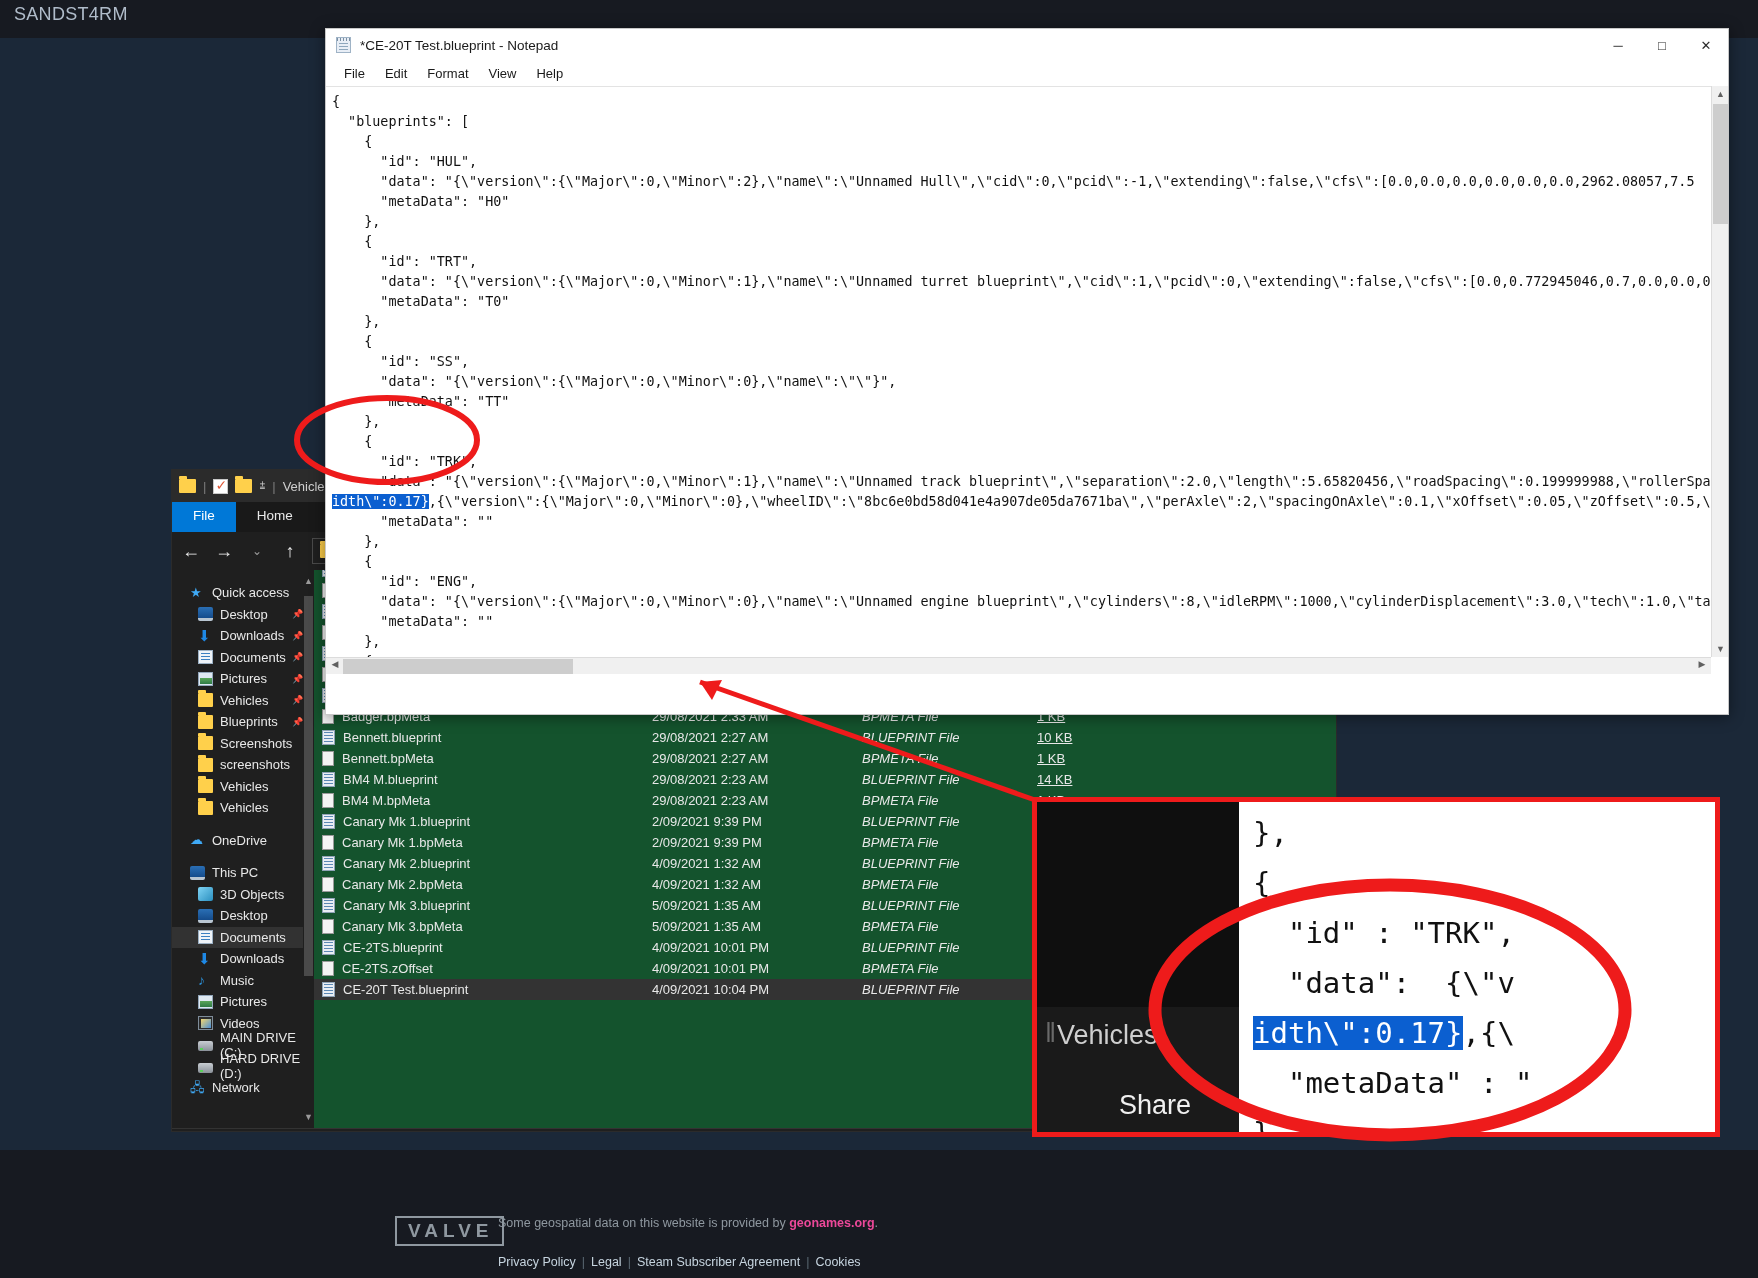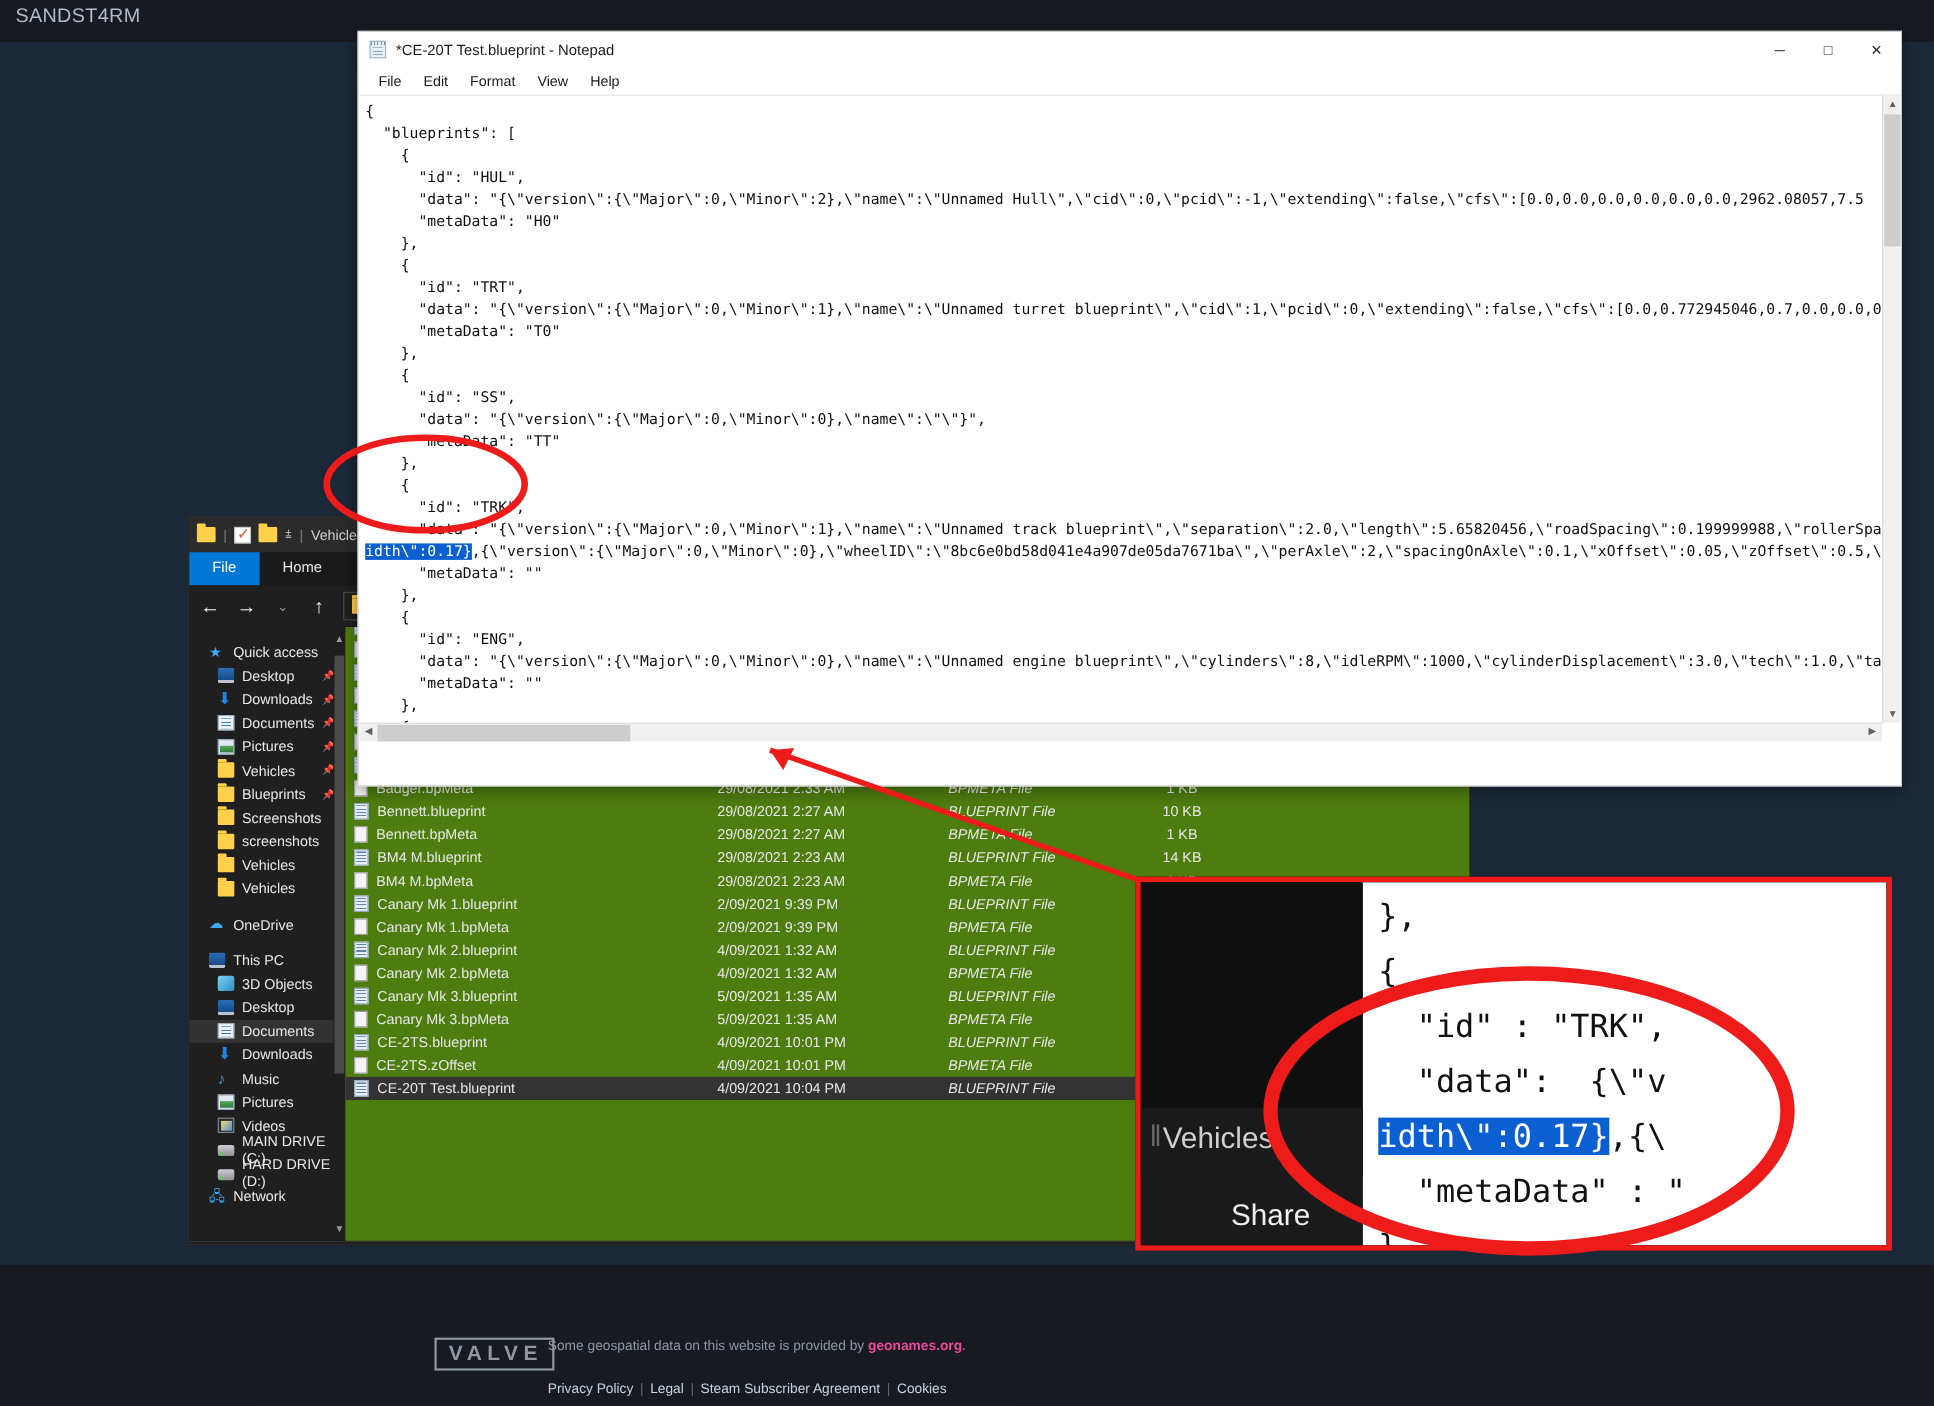--- a/index.html
+++ b/index.html
@@ -142,7 +142,7 @@
   .sb-thumb { position:absolute; right:1px; top: 26px; width: 9px; height: 380px; background:#4a4a4a; }
   .sb-arrow { position:absolute; right:1px; color:#9a9a9a; font-size:9px; width:9px; text-align:center;}
 
-  .ex-filepane { flex: 1; background: #4d7c0f; position: relative; overflow: hidden; }
+  .ex-filepane { flex: 1; background: #14532d; position: relative; overflow: hidden; }
   .frow {
     display: flex; align-items: center; height: 21px; font-size: 13px;
     color: #e8e8e8; padding-left: 8px;

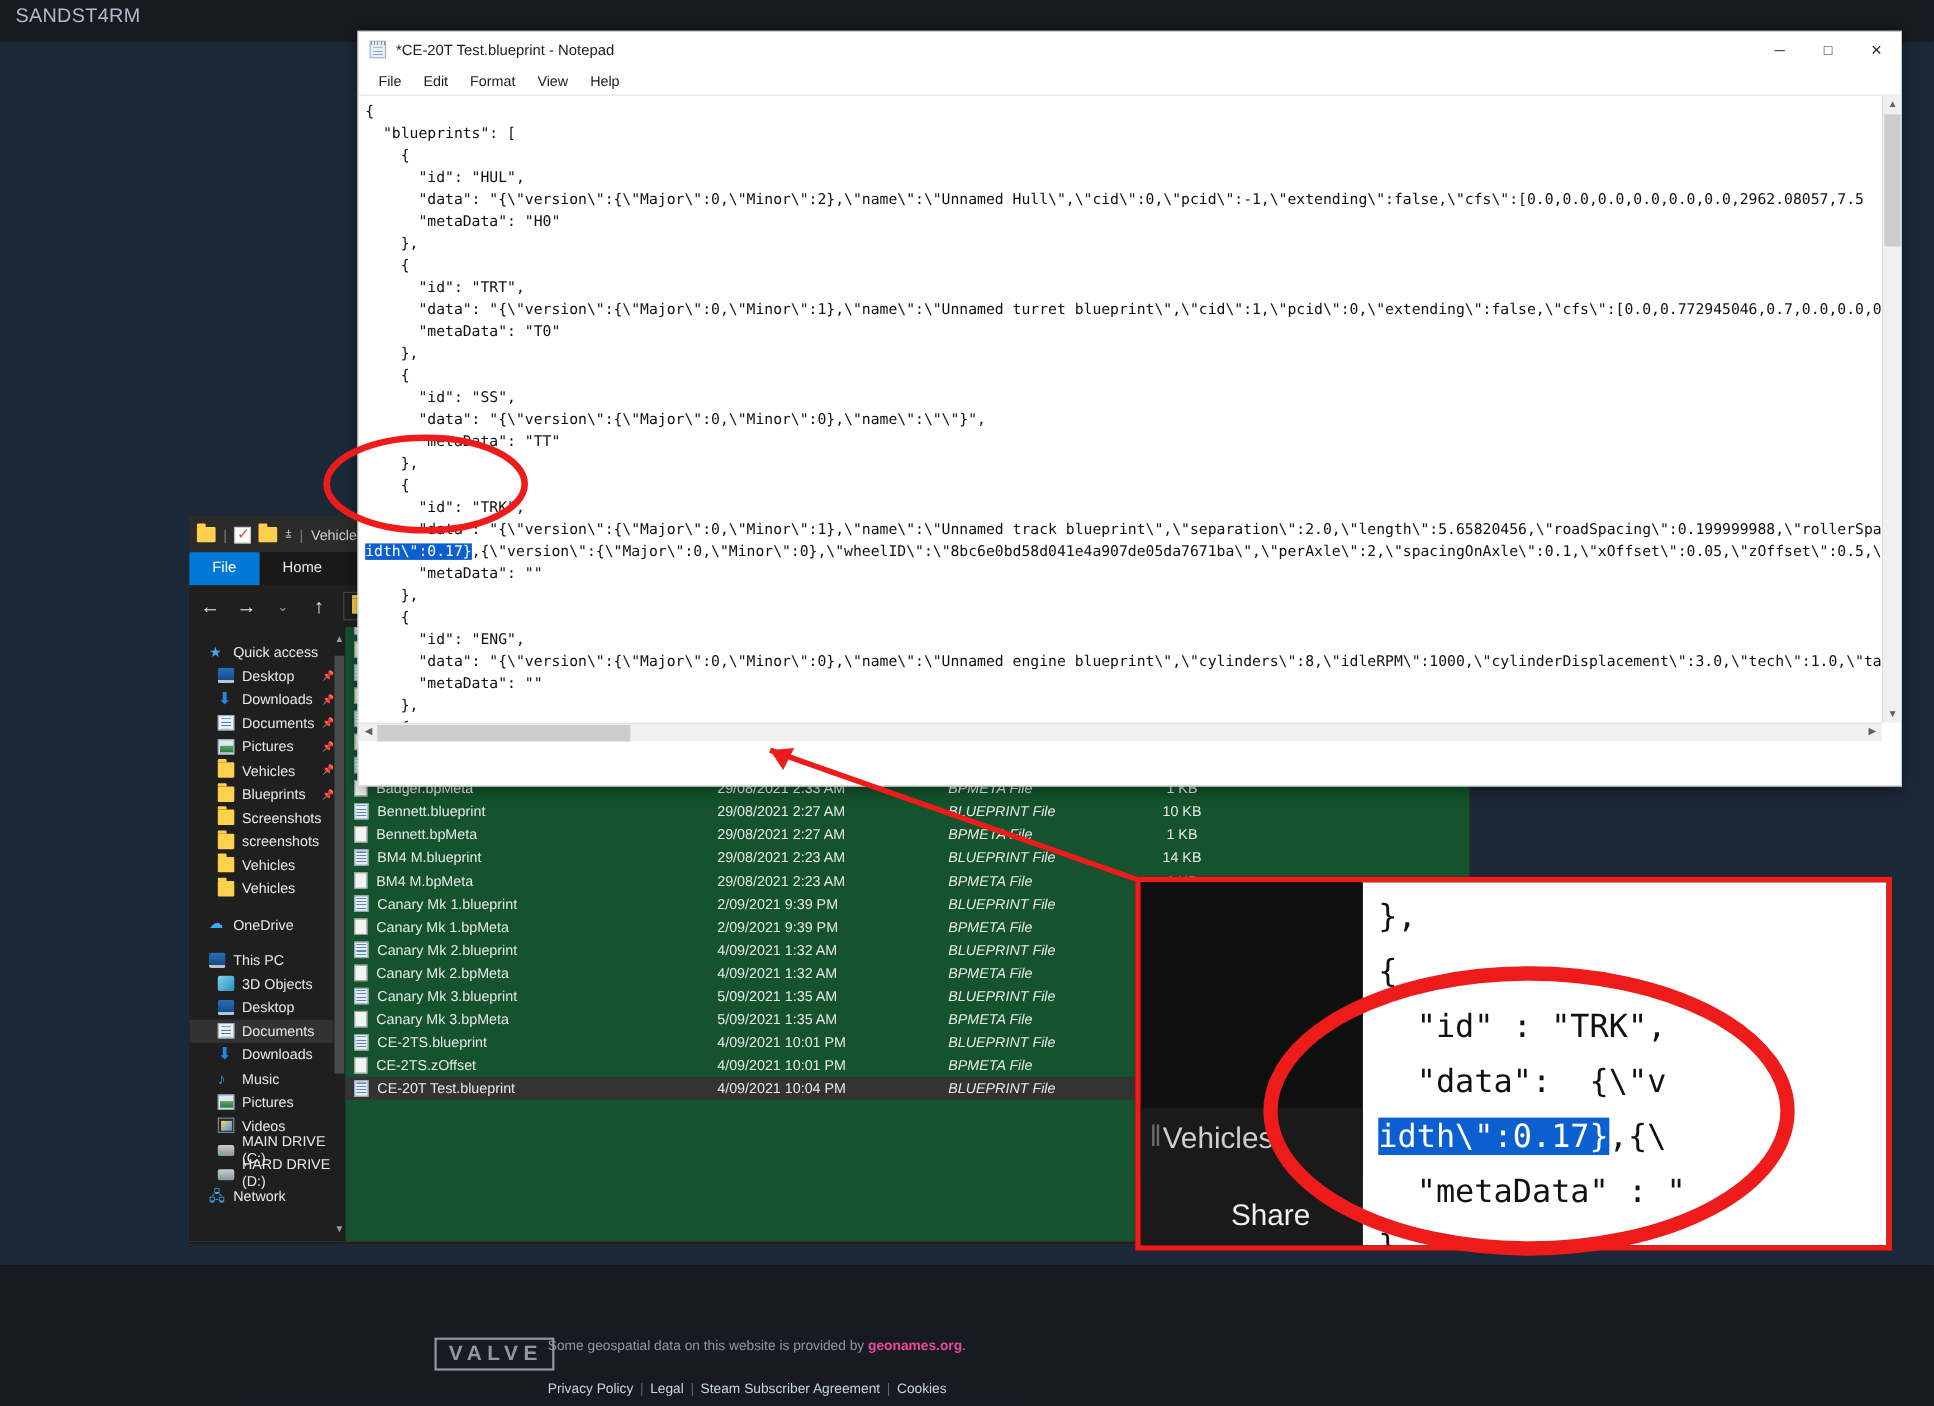--- a/index.html
+++ b/index.html
@@ -151,7 +151,7 @@
   .fname { width: 330px; display: flex; align-items: center; gap: 8px; }
   .fdate { width: 210px; }
   .ftype { width: 175px; font-style: italic; }
-  .fsize { width: 75px; text-align: center; }
+  .fsize { width: 75px; text-align: left; text-decoration: underline; }
   .bp-ico {
     width: 13px; height: 15px; background: #e9eef4; border: 1px solid #8fa3b7;
     position: relative; flex: 0 0 13px;

